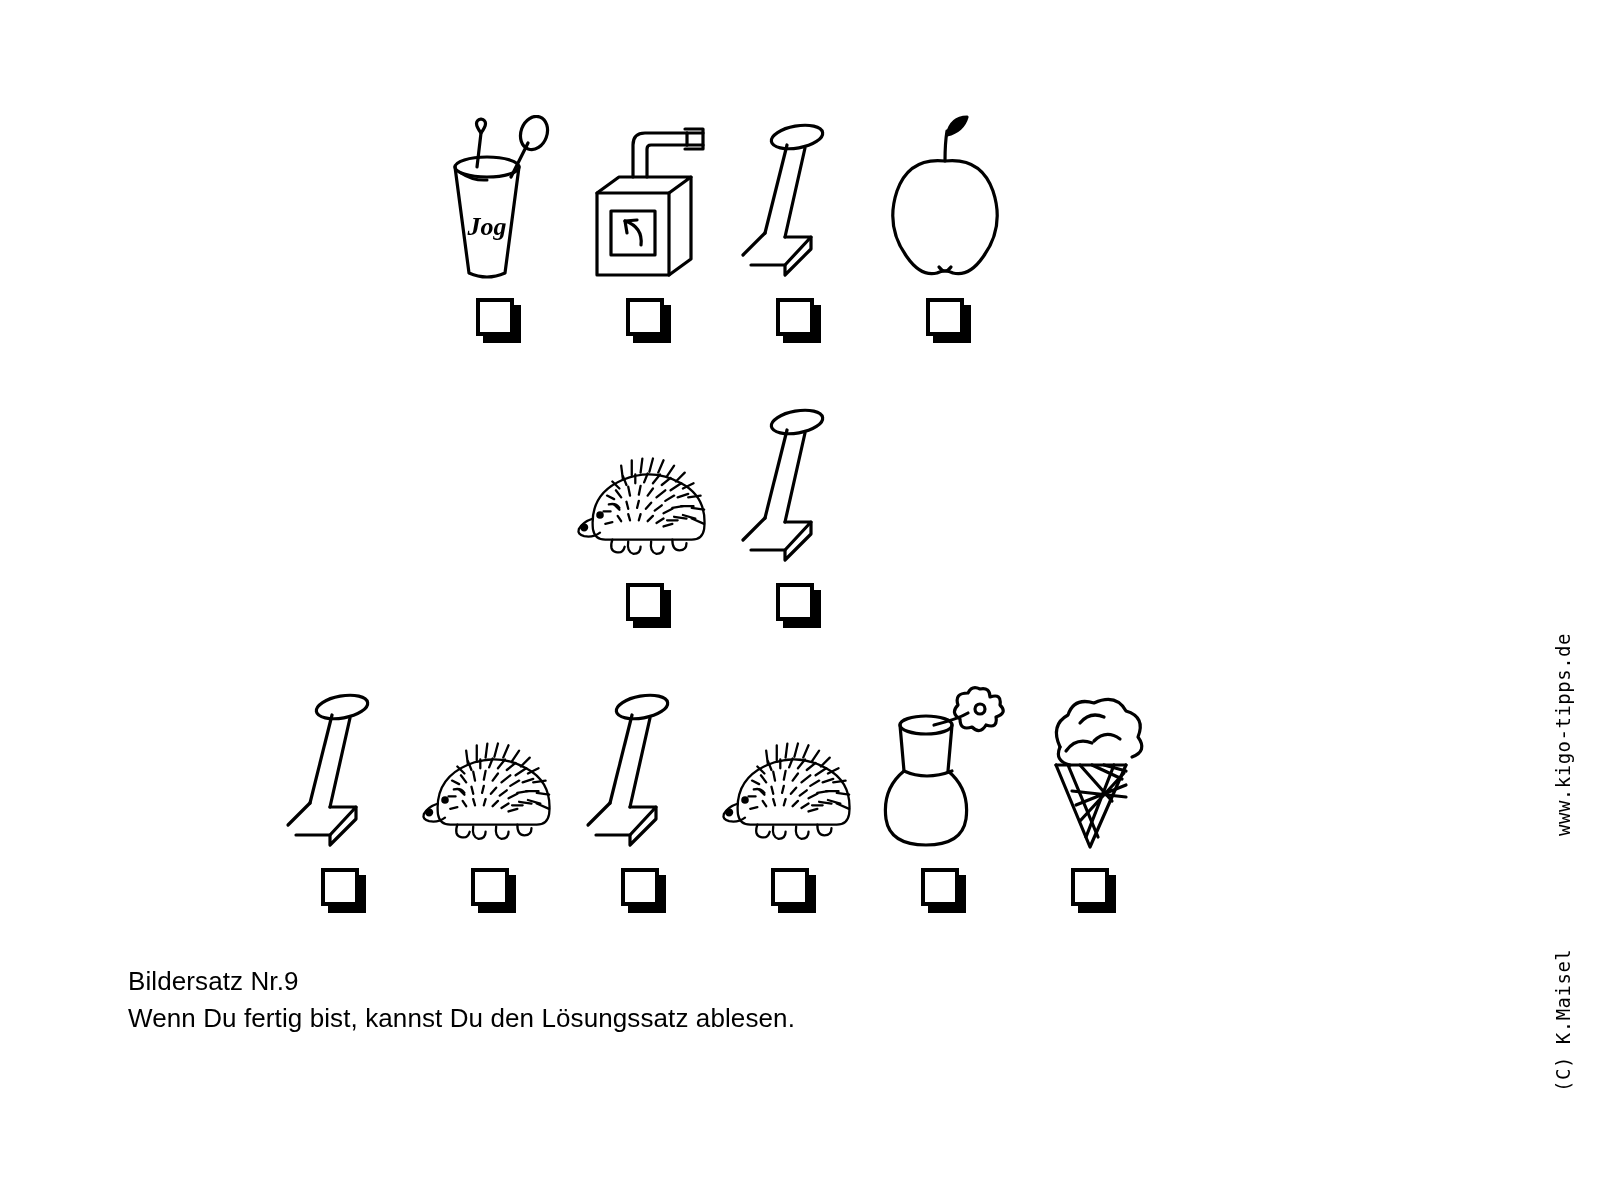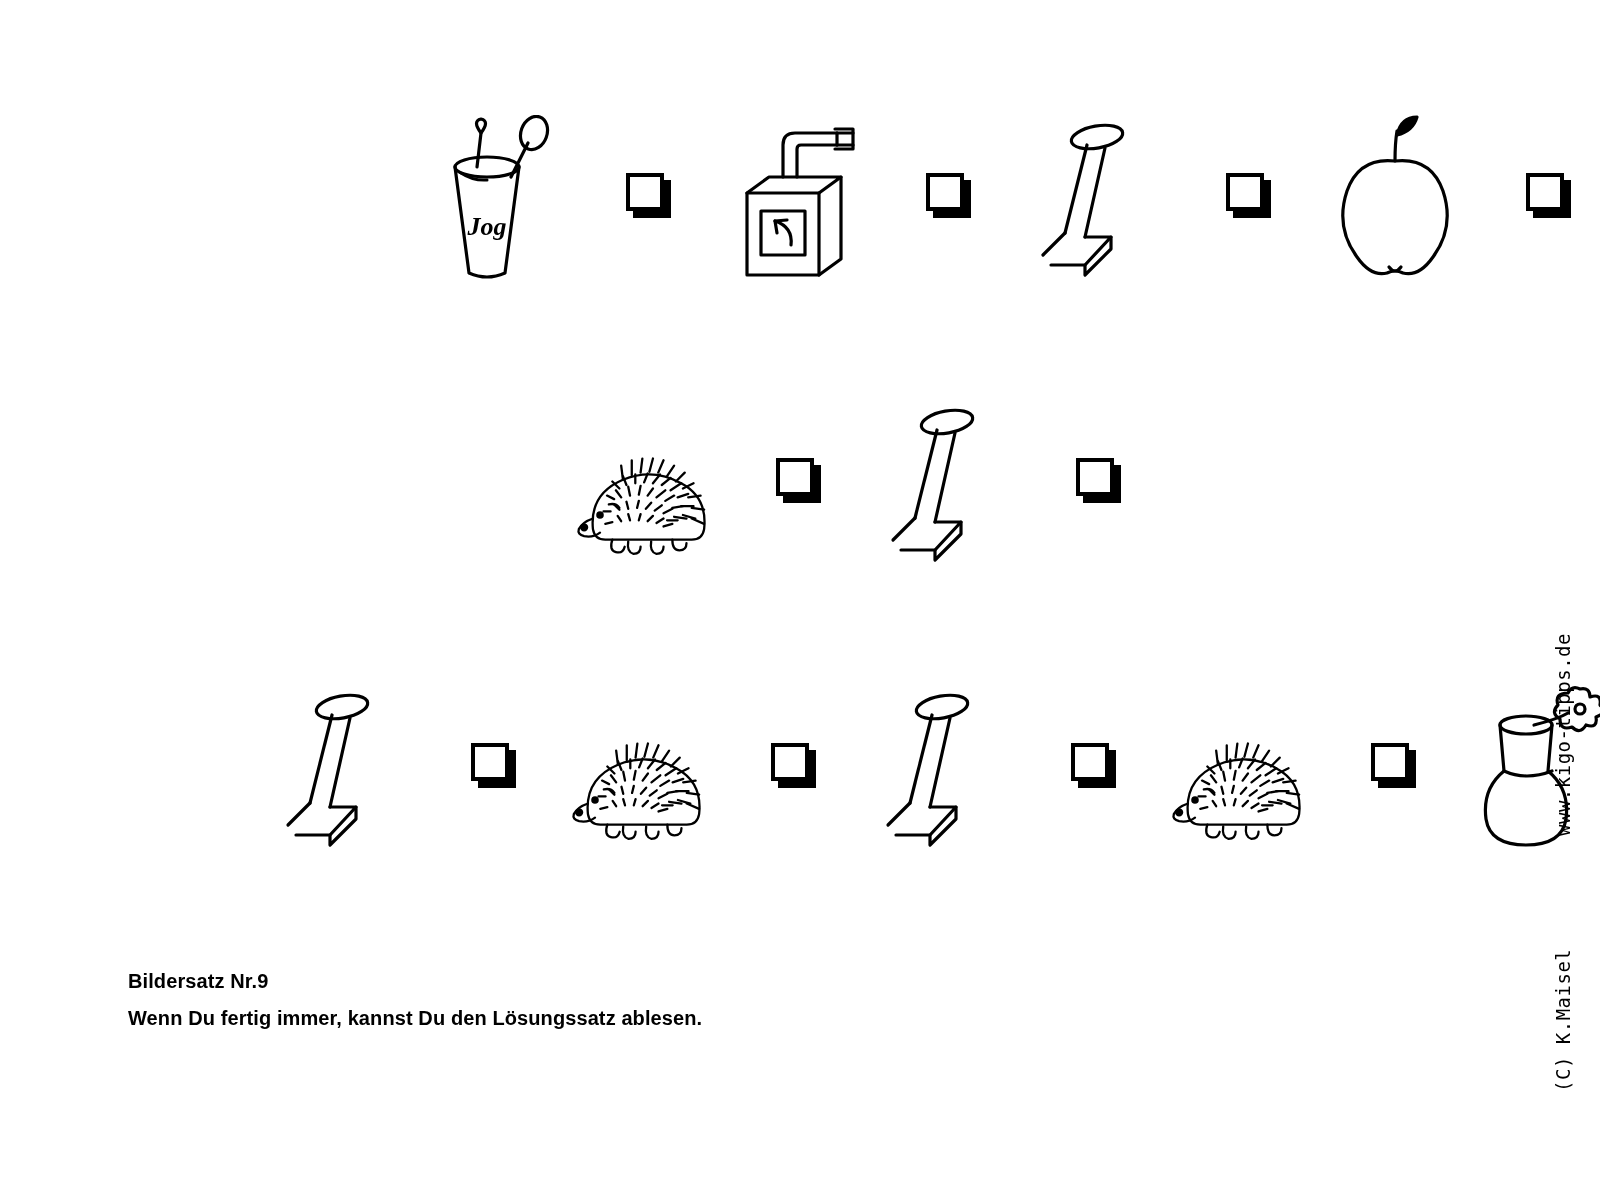--- a/index.html
+++ b/index.html
@@ -30,7 +30,7 @@
   }
   .cell {
     display: flex;
-    flex-direction: row;
+    flex-direction: column;
     align-items: center;
   }
   .pic {

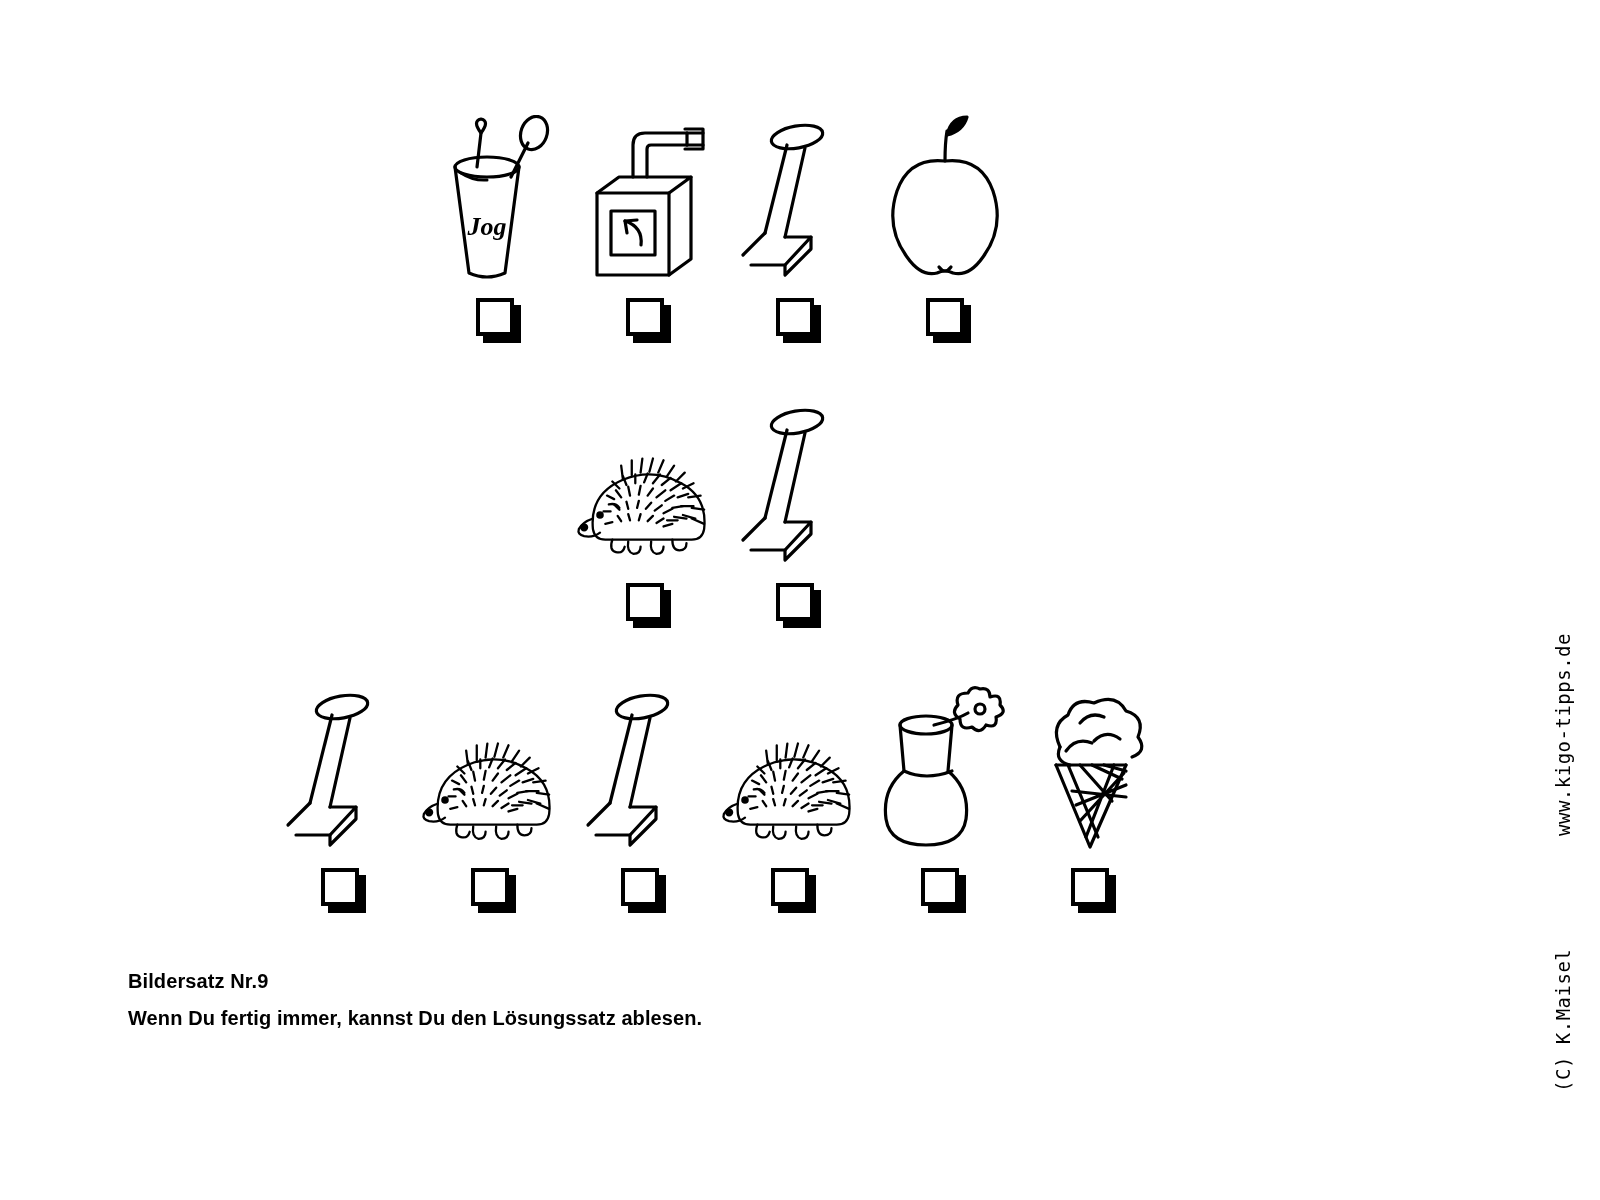--- a/index.html
+++ b/index.html
@@ -85,8 +85,8 @@
     width: 1250px;
   }
   .caption .line {
-    font-weight: bold;
-    font-size: 20px;
+    font-weight: normal;
+    font-size: 26px;
     line-height: 37px;
     white-space: nowrap;
     letter-spacing: 0.1px;

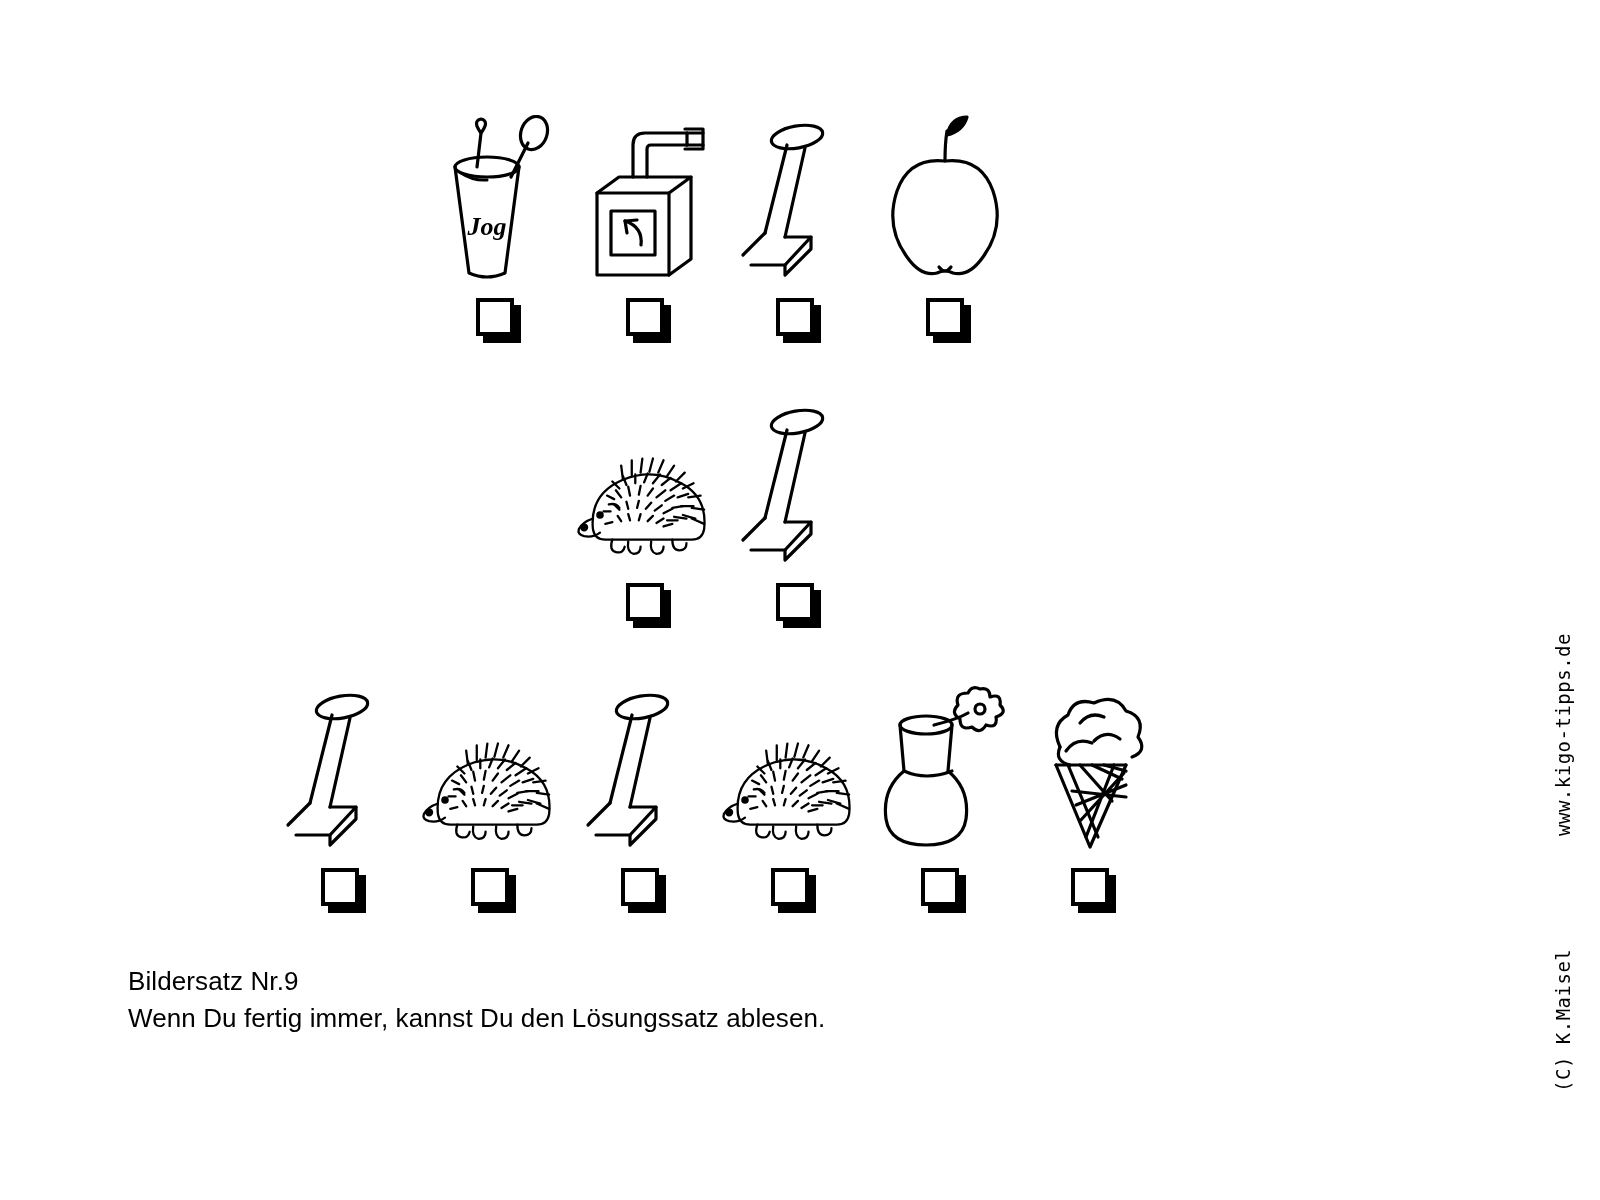--- a/index.html
+++ b/index.html
@@ -447,7 +447,7 @@
 
   <div class="caption">
     <div class="line">Bildersatz Nr.9</div>
-    <div class="line">Wenn Du fertig immer, kannst Du den Lösungssatz ablesen.</div>
+    <div class="line">Wenn Du fertig bist, kannst Du den Lösungssatz ablesen.</div>
   </div>
 
   <div class="credits">

